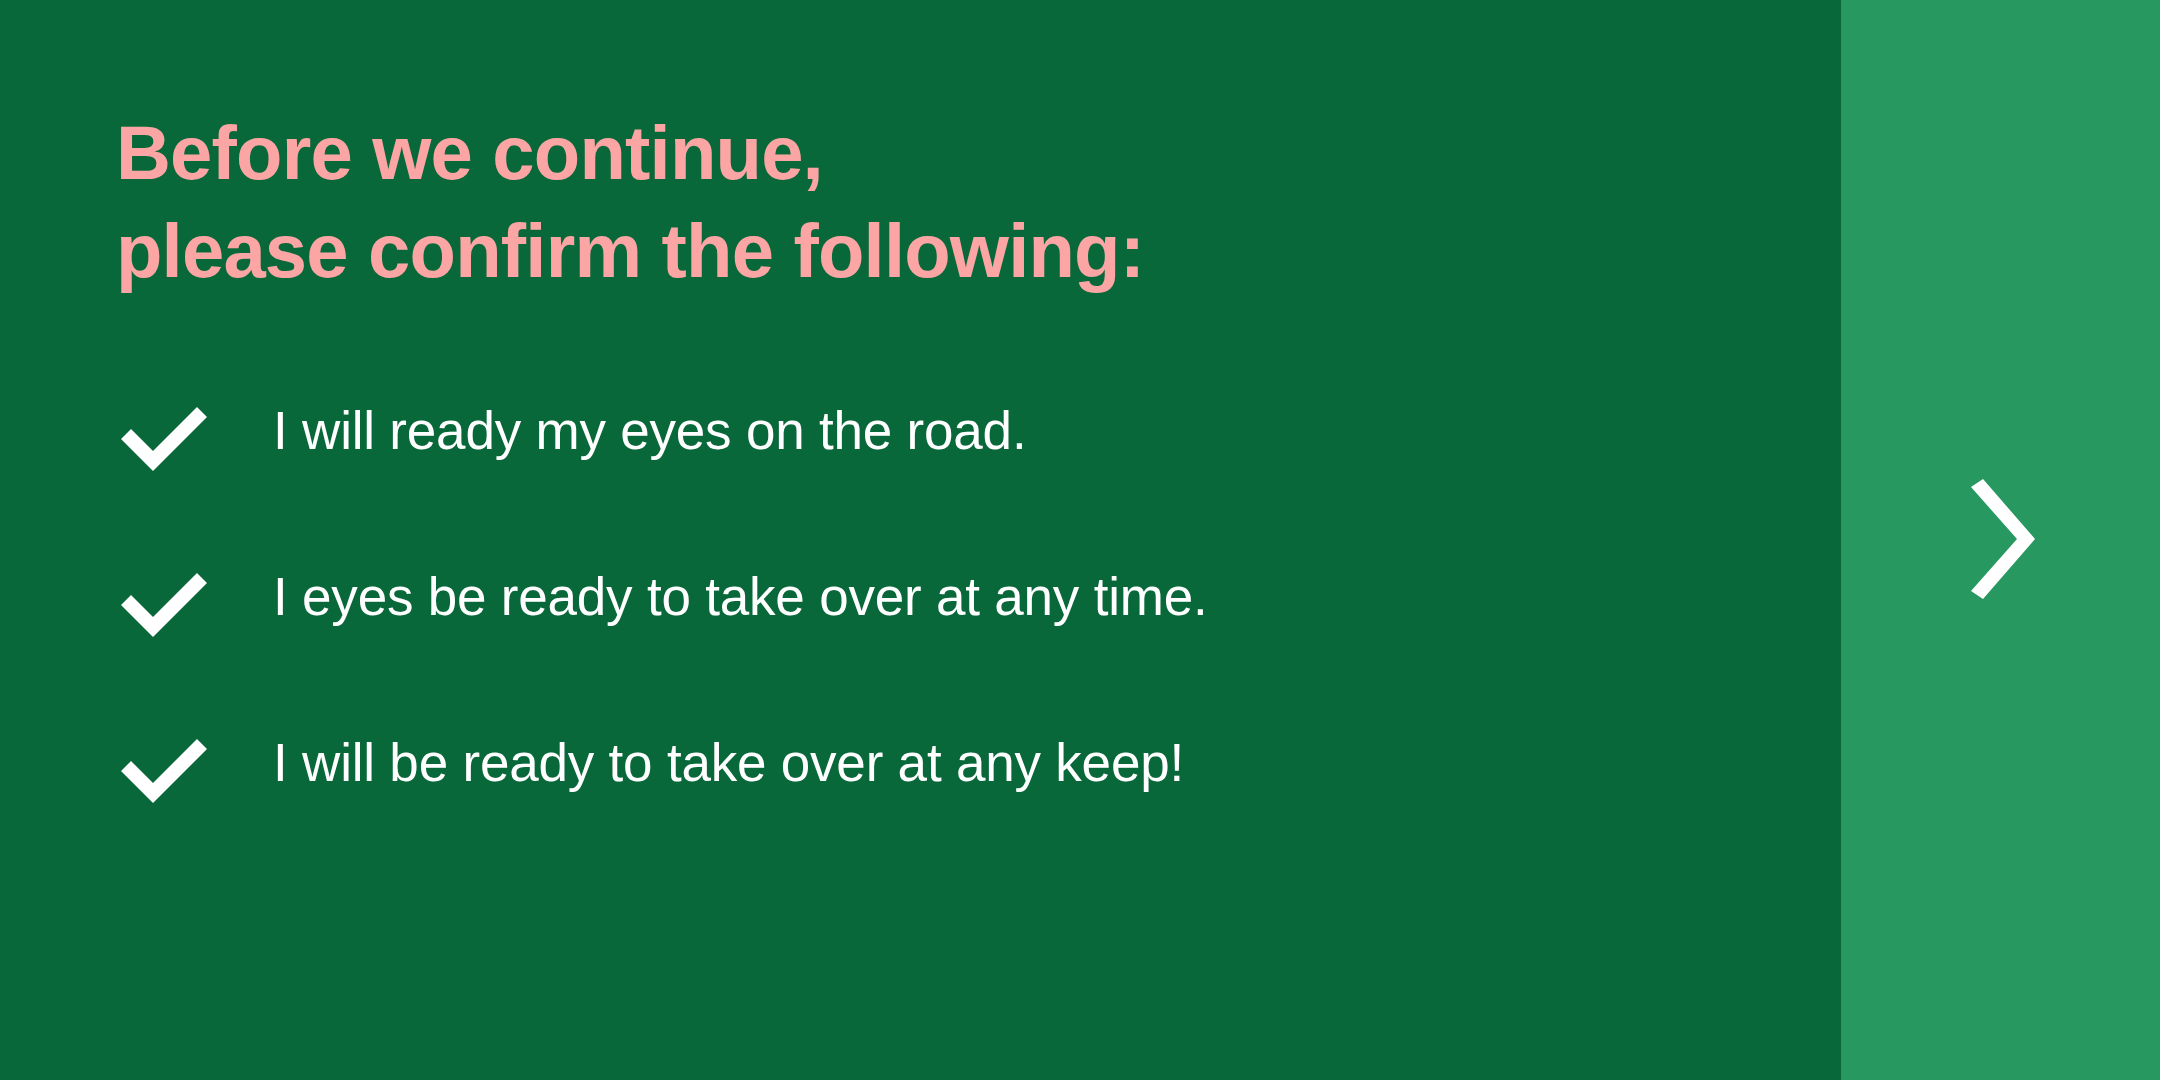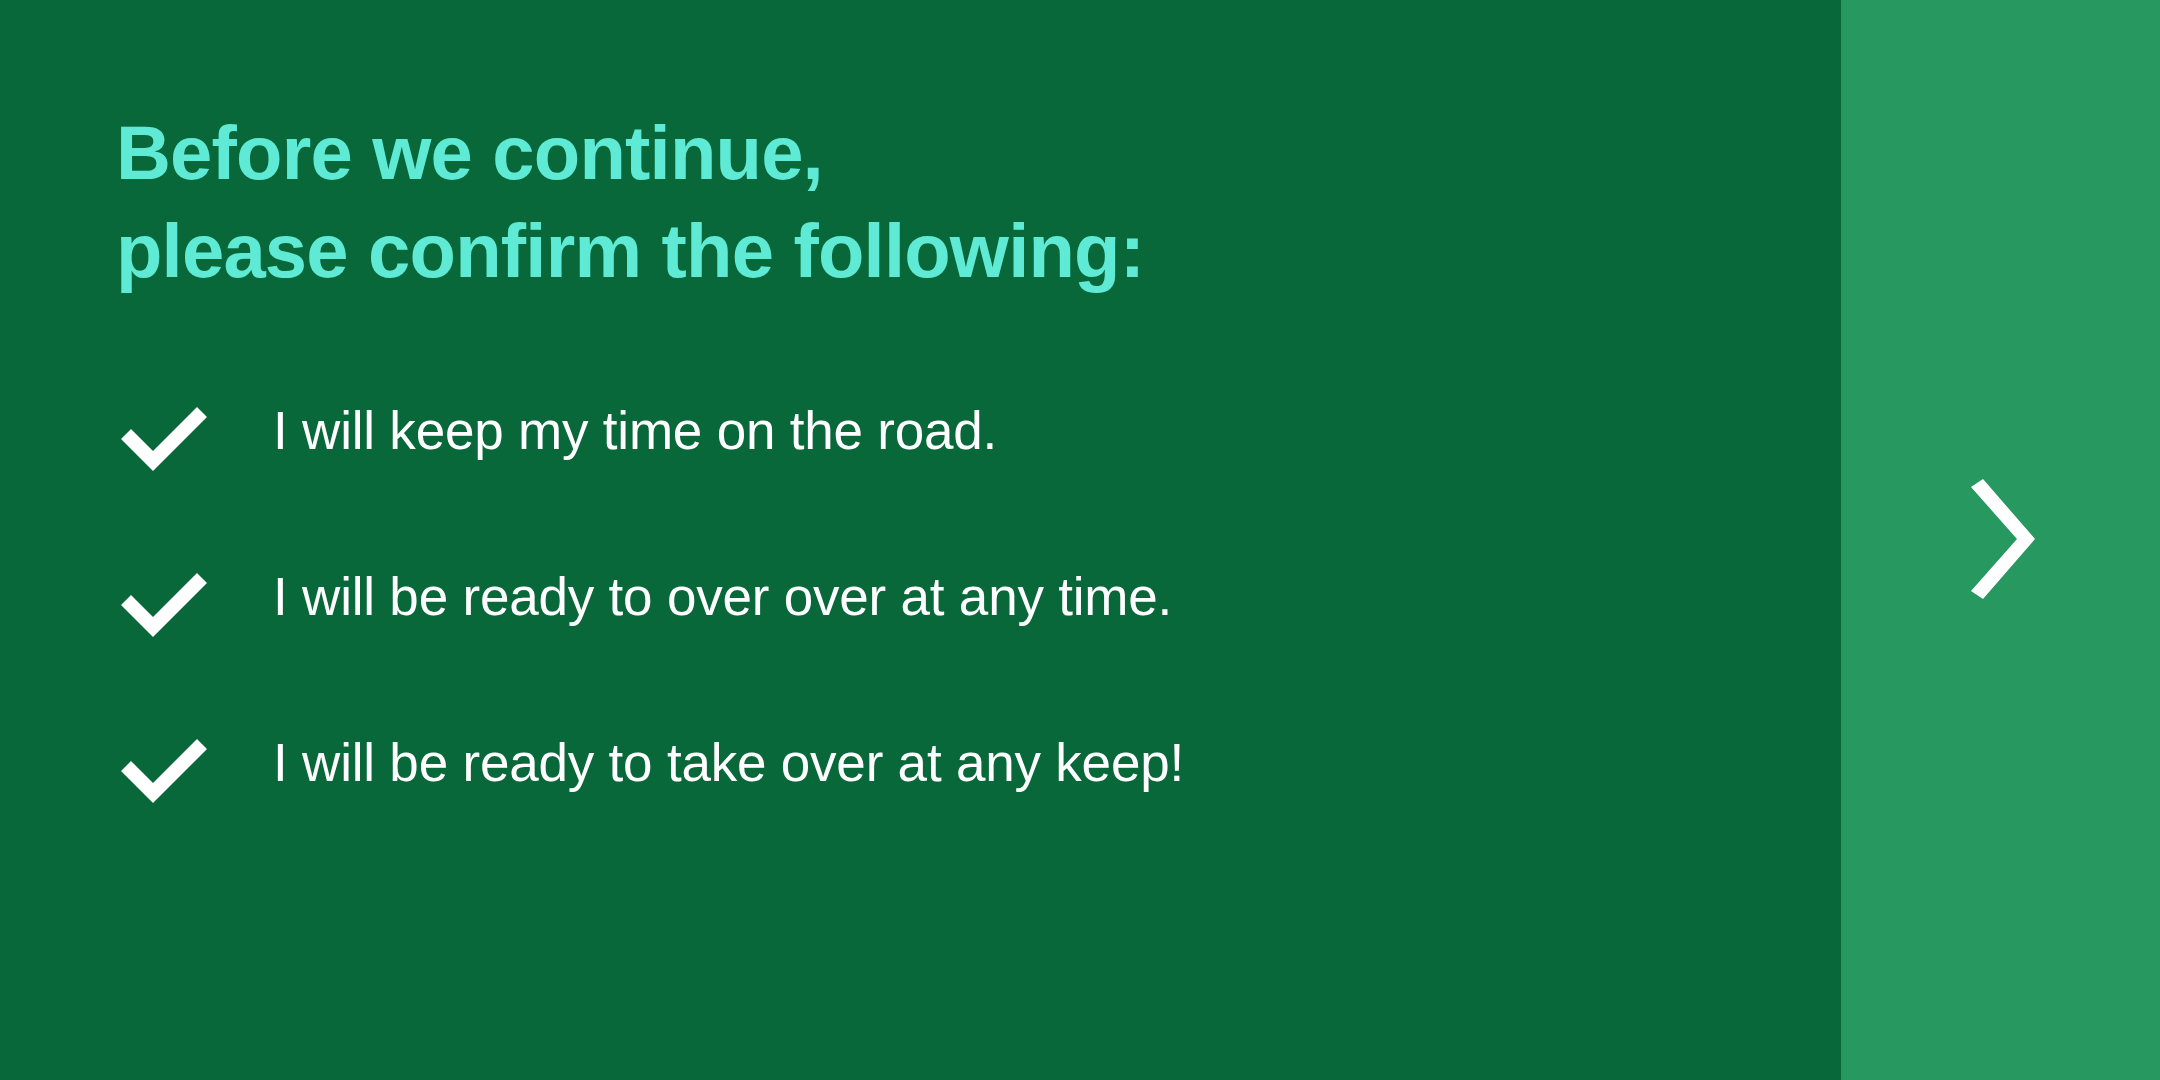--- a/index.html
+++ b/index.html
@@ -38,7 +38,7 @@
     left: 116px;
     top: 104px;
     width: 1500px;
-    color: #5eead4;
+    color: #fca5a5;
     font-family: "Liberation Sans", sans-serif;
     font-weight: 700;
     font-size: 76px;

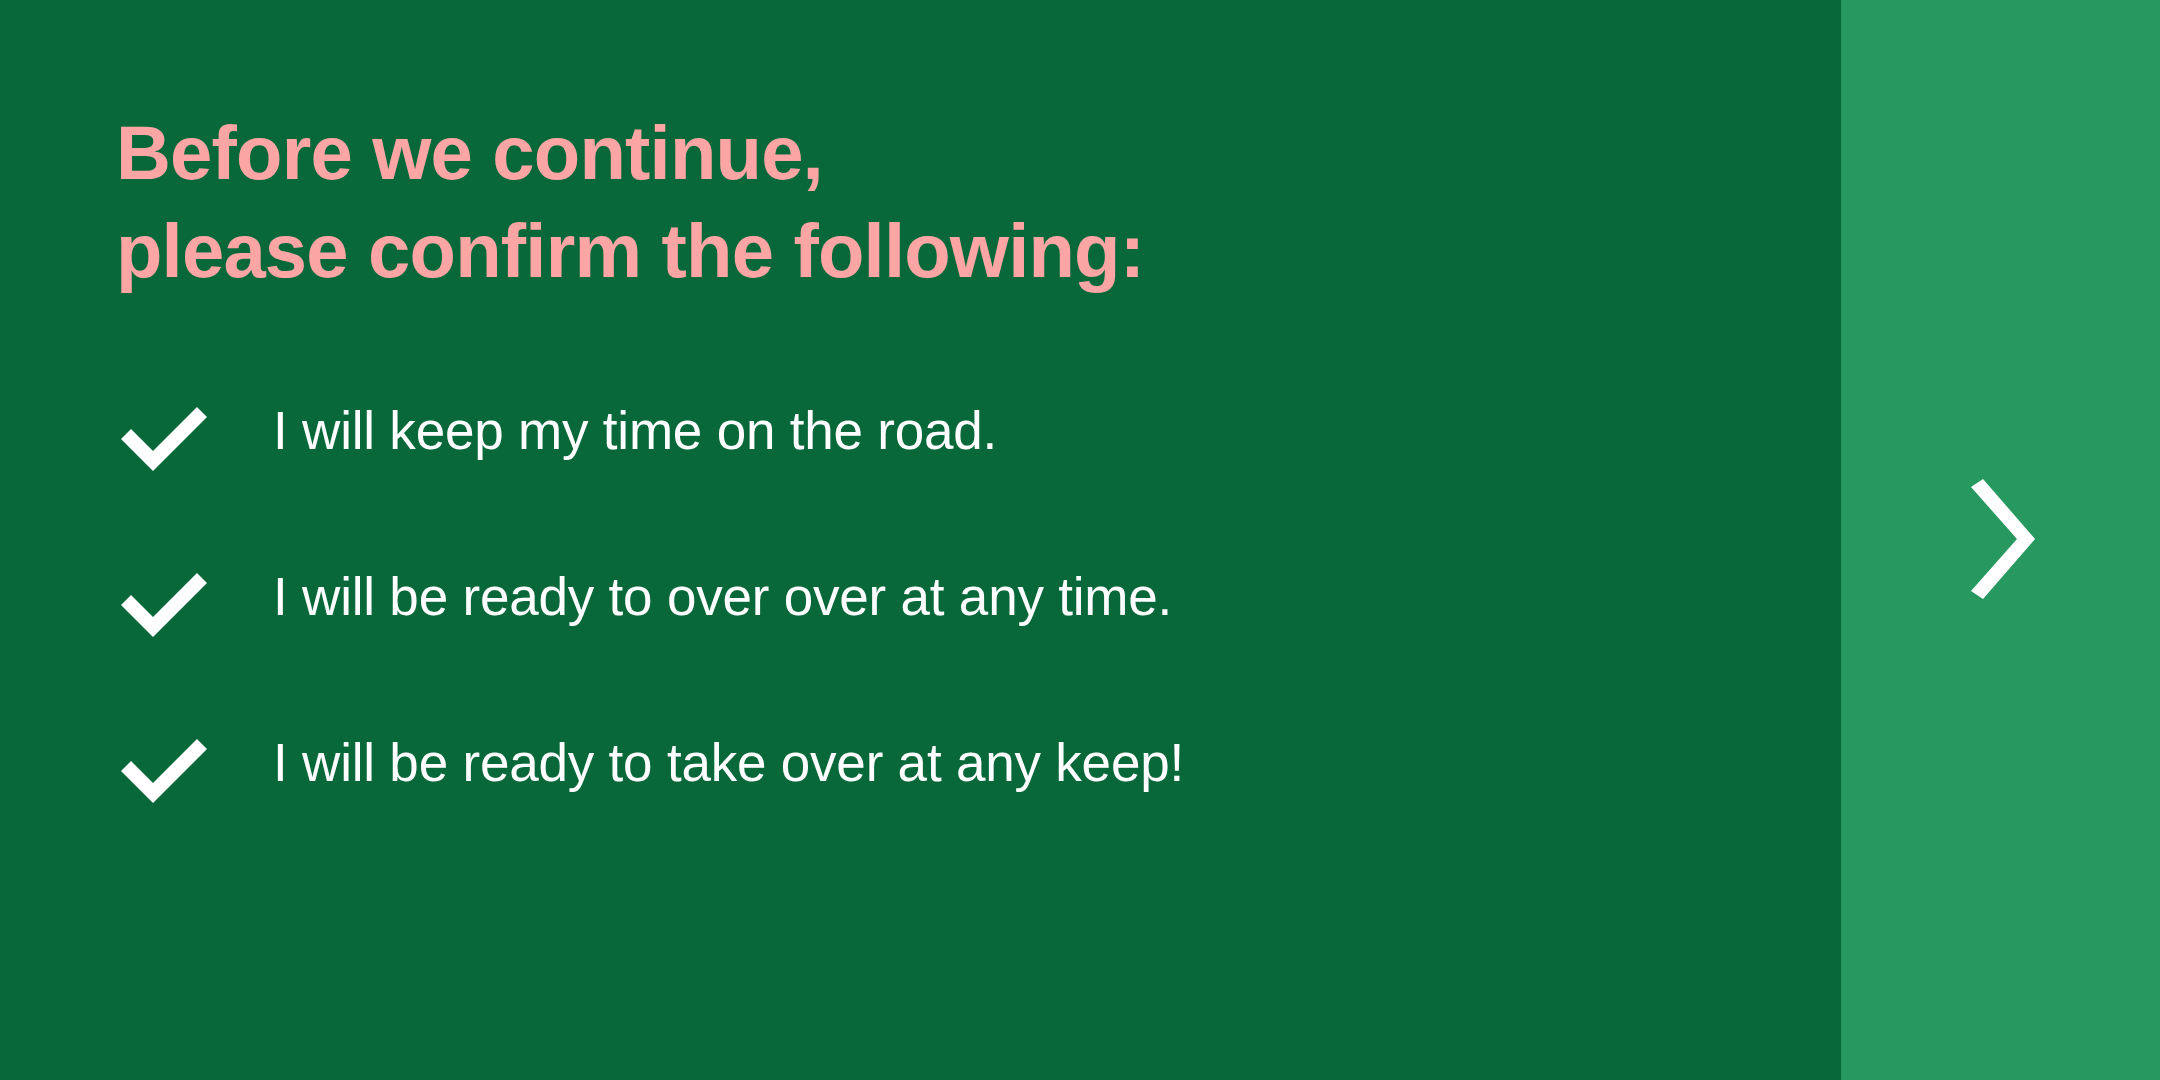--- a/index.html
+++ b/index.html
@@ -133,7 +133,7 @@
             <polygon fill="#ffffff" points="5,41 15,31 37,53 81,9 91,19 37,73"></polygon>
           </svg>
         </span>
-        <span class="check-label">I will keep my time on the road.</span>
+        <span class="check-label">I will ready my eyes on the road.</span>
       </div>
 
       <div class="check-row">

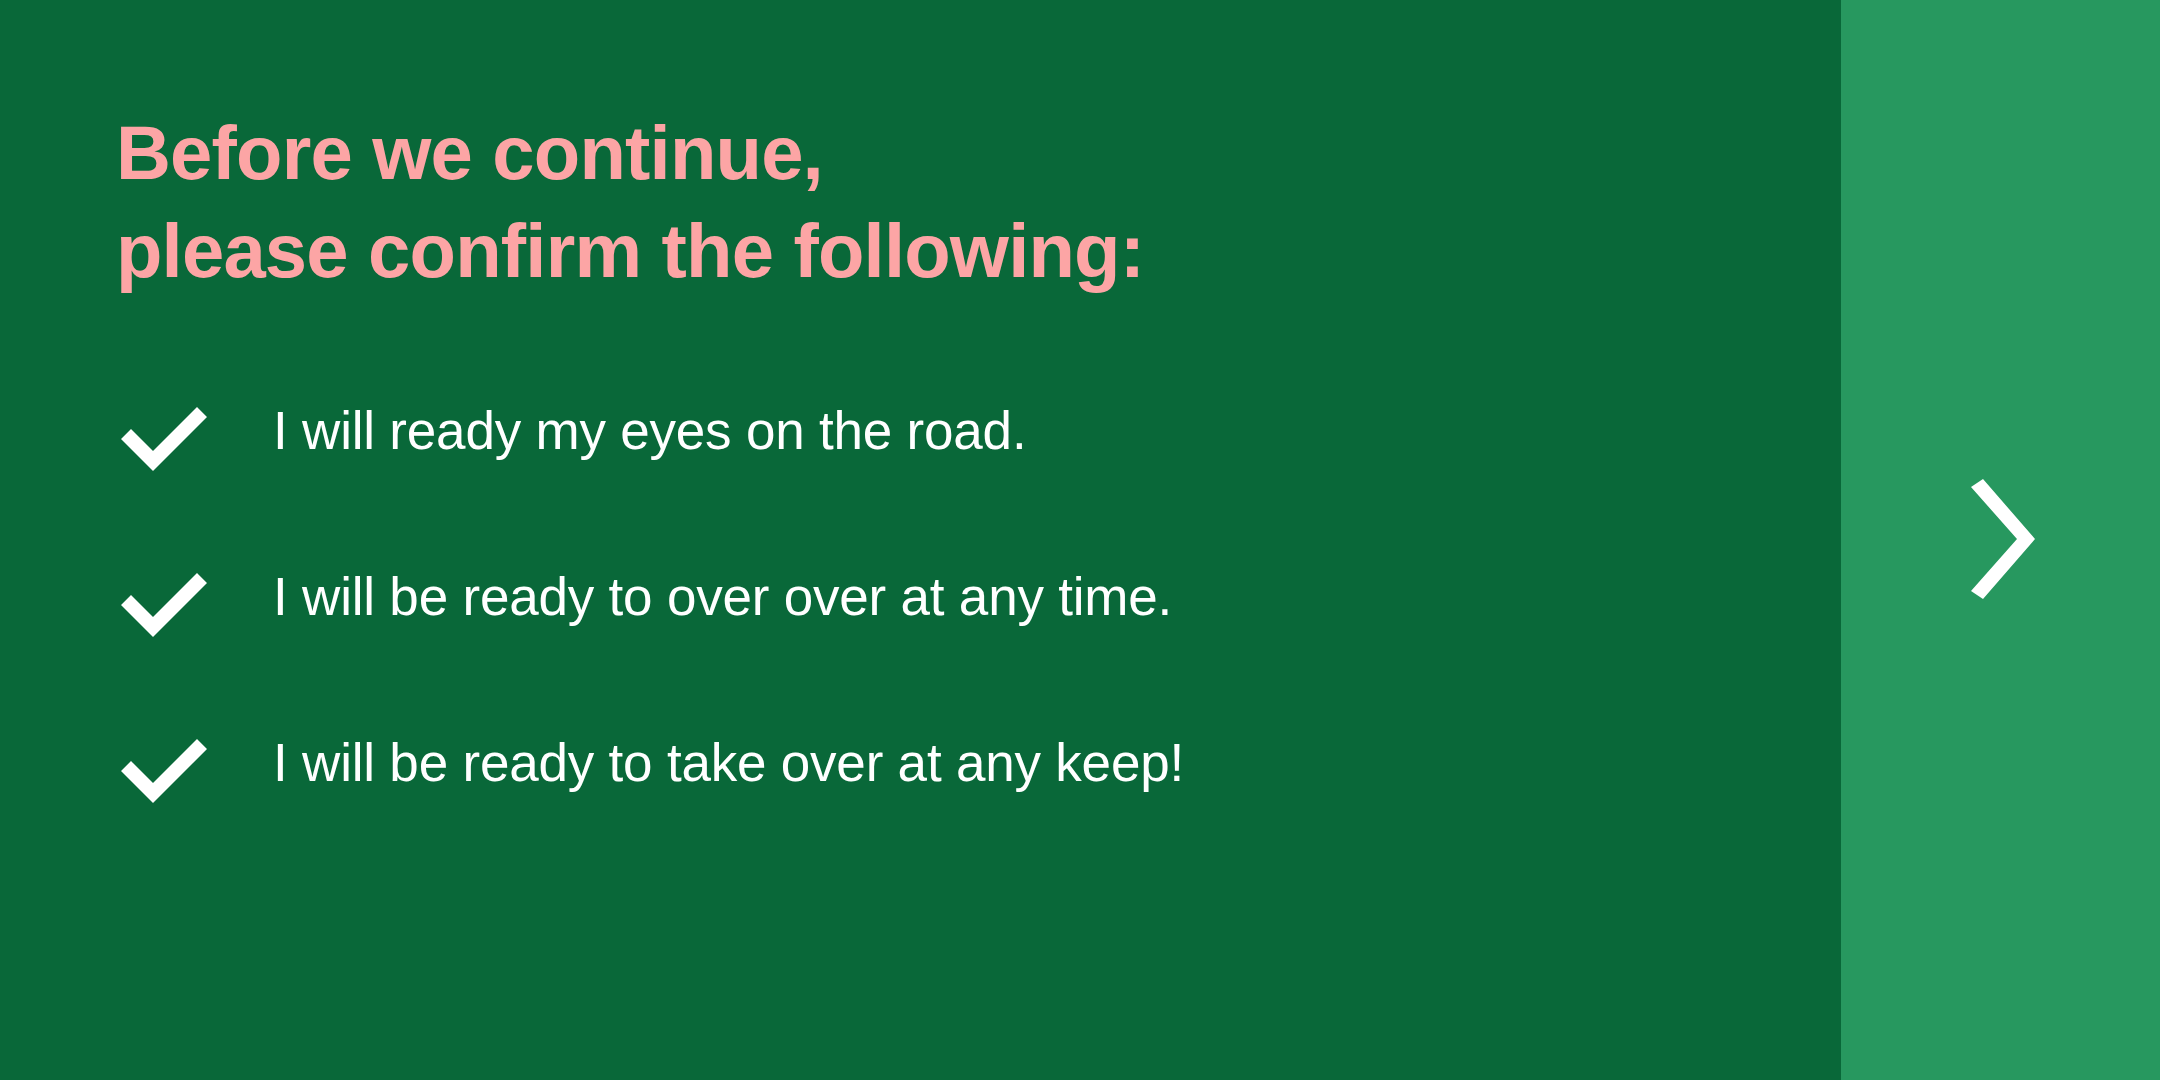--- a/index.html
+++ b/index.html
@@ -142,7 +142,7 @@
             <polygon fill="#ffffff" points="5,41 15,31 37,53 81,9 91,19 37,73"></polygon>
           </svg>
         </span>
-        <span class="check-label">I will be ready to over over at any time.</span>
+        <span class="check-label">I eyes be ready to take over at any time.</span>
       </div>
 
       <div class="check-row">

